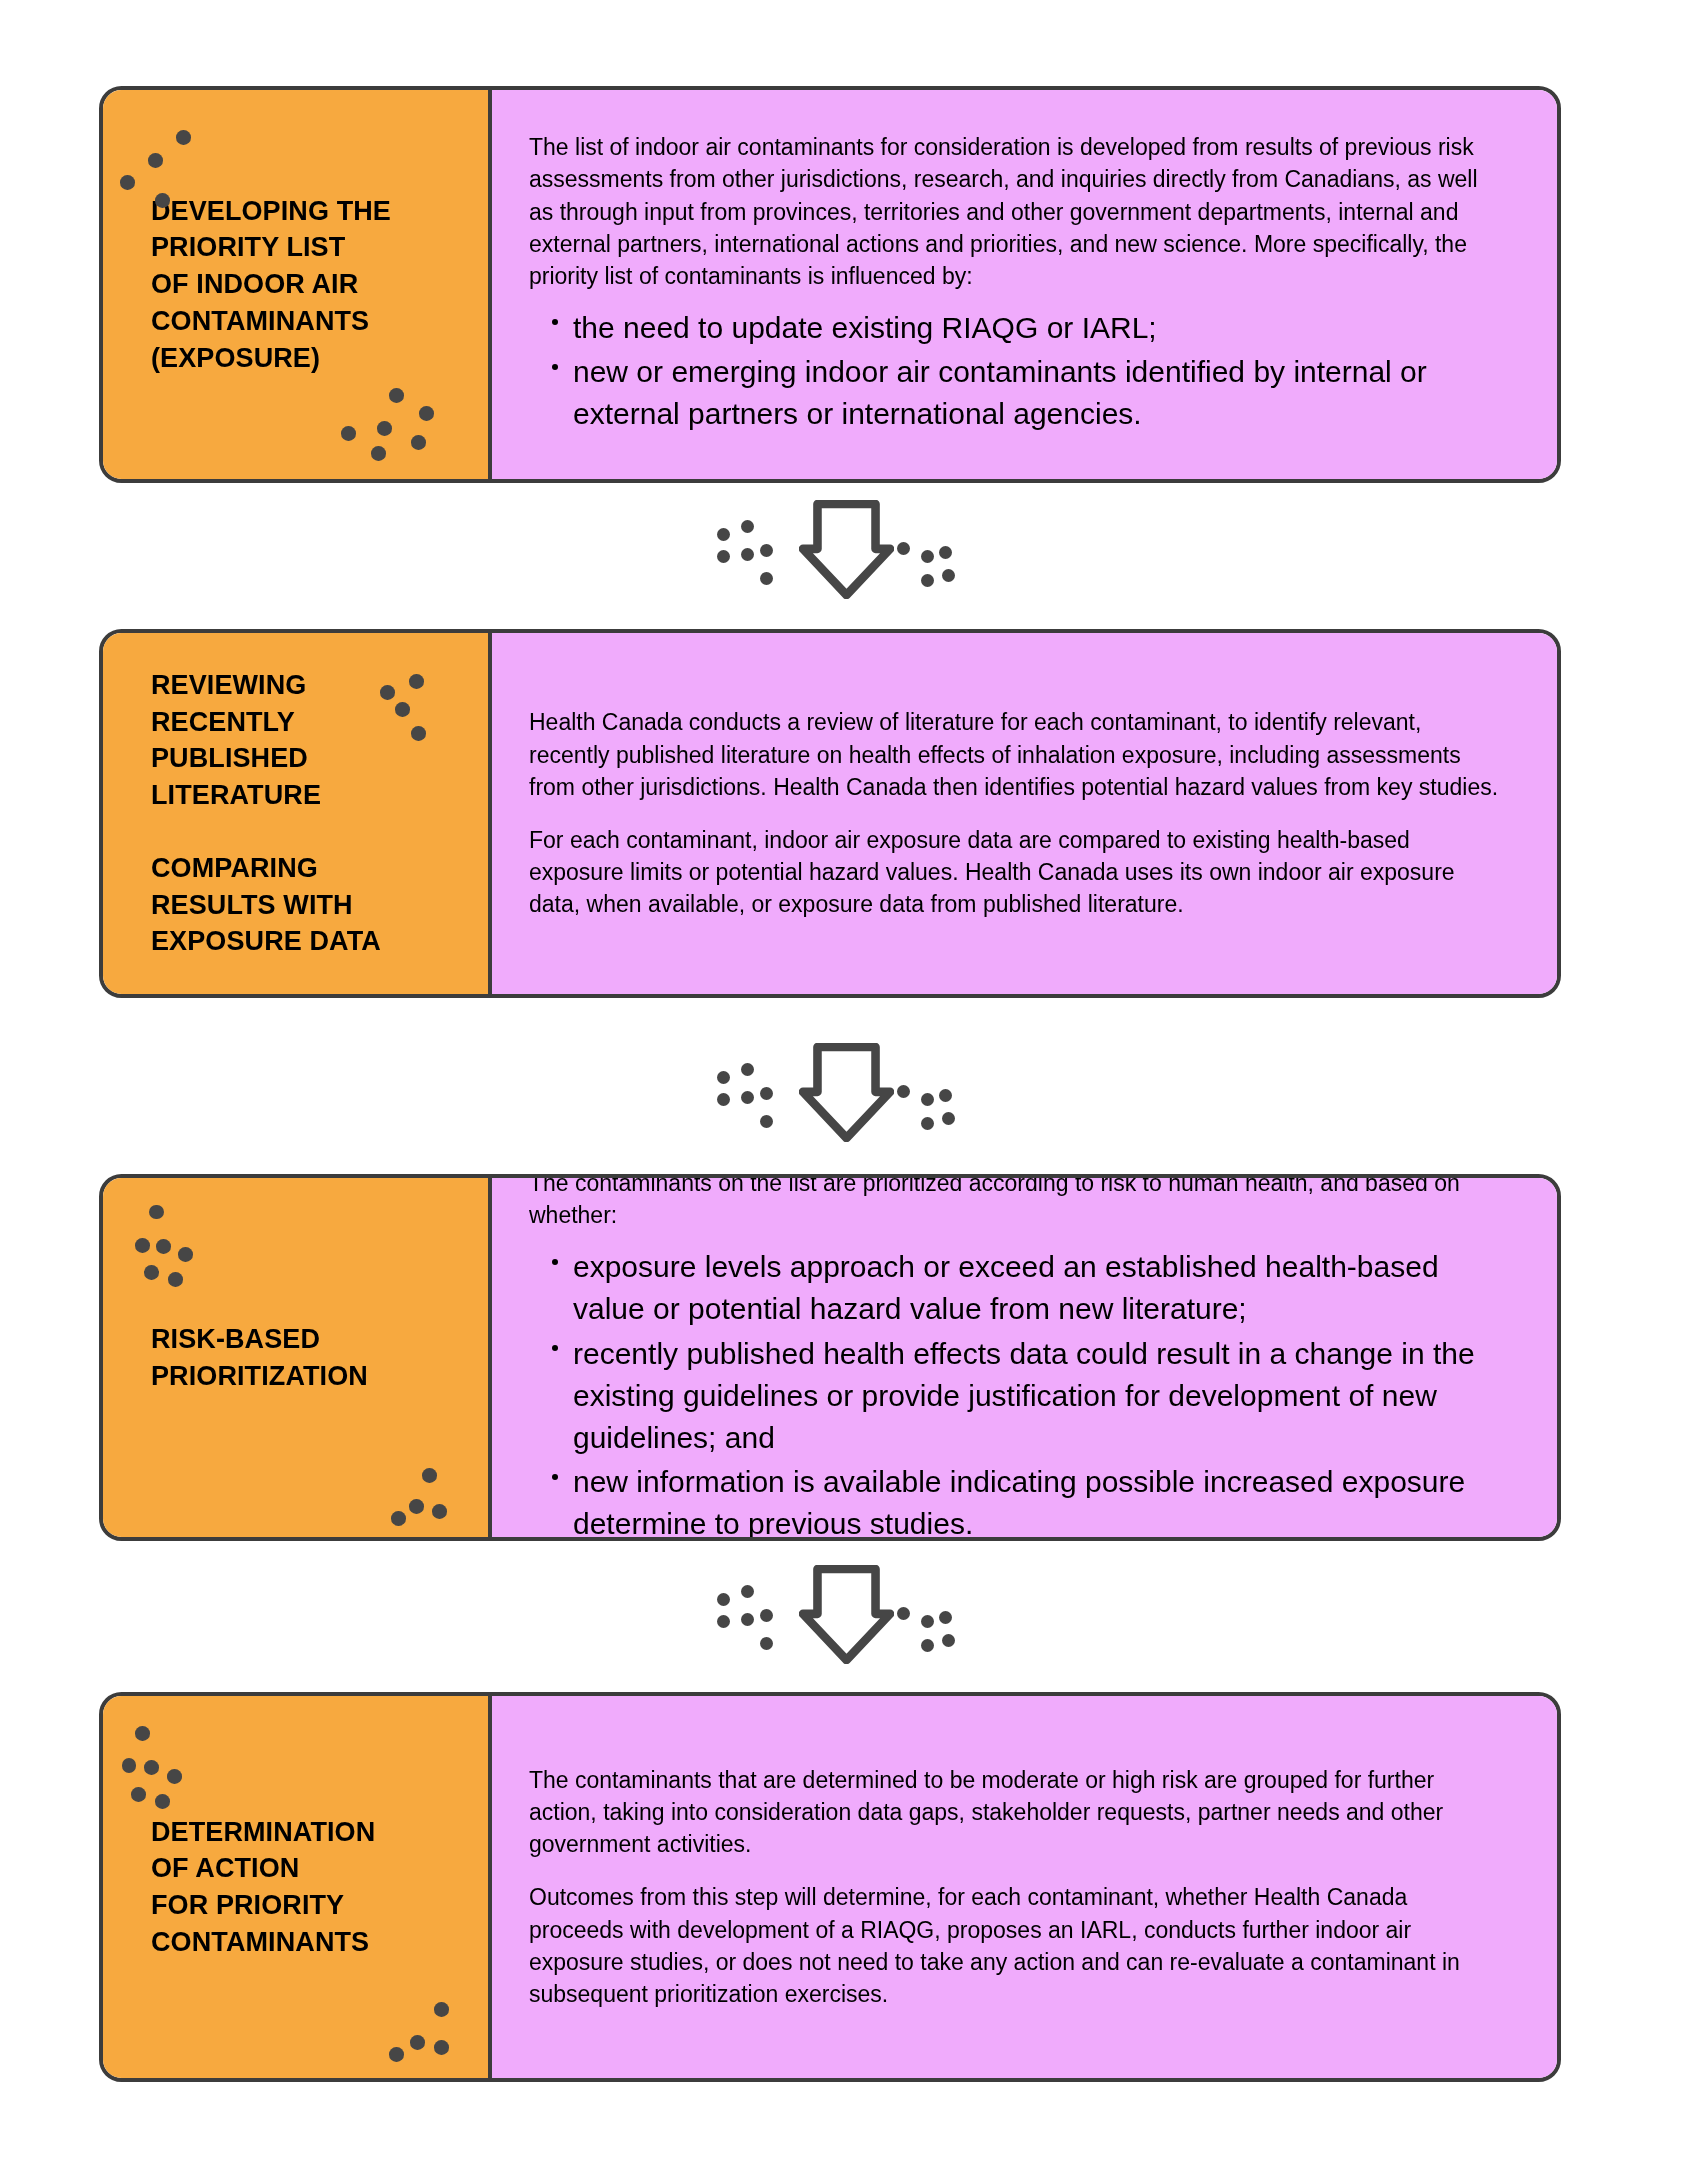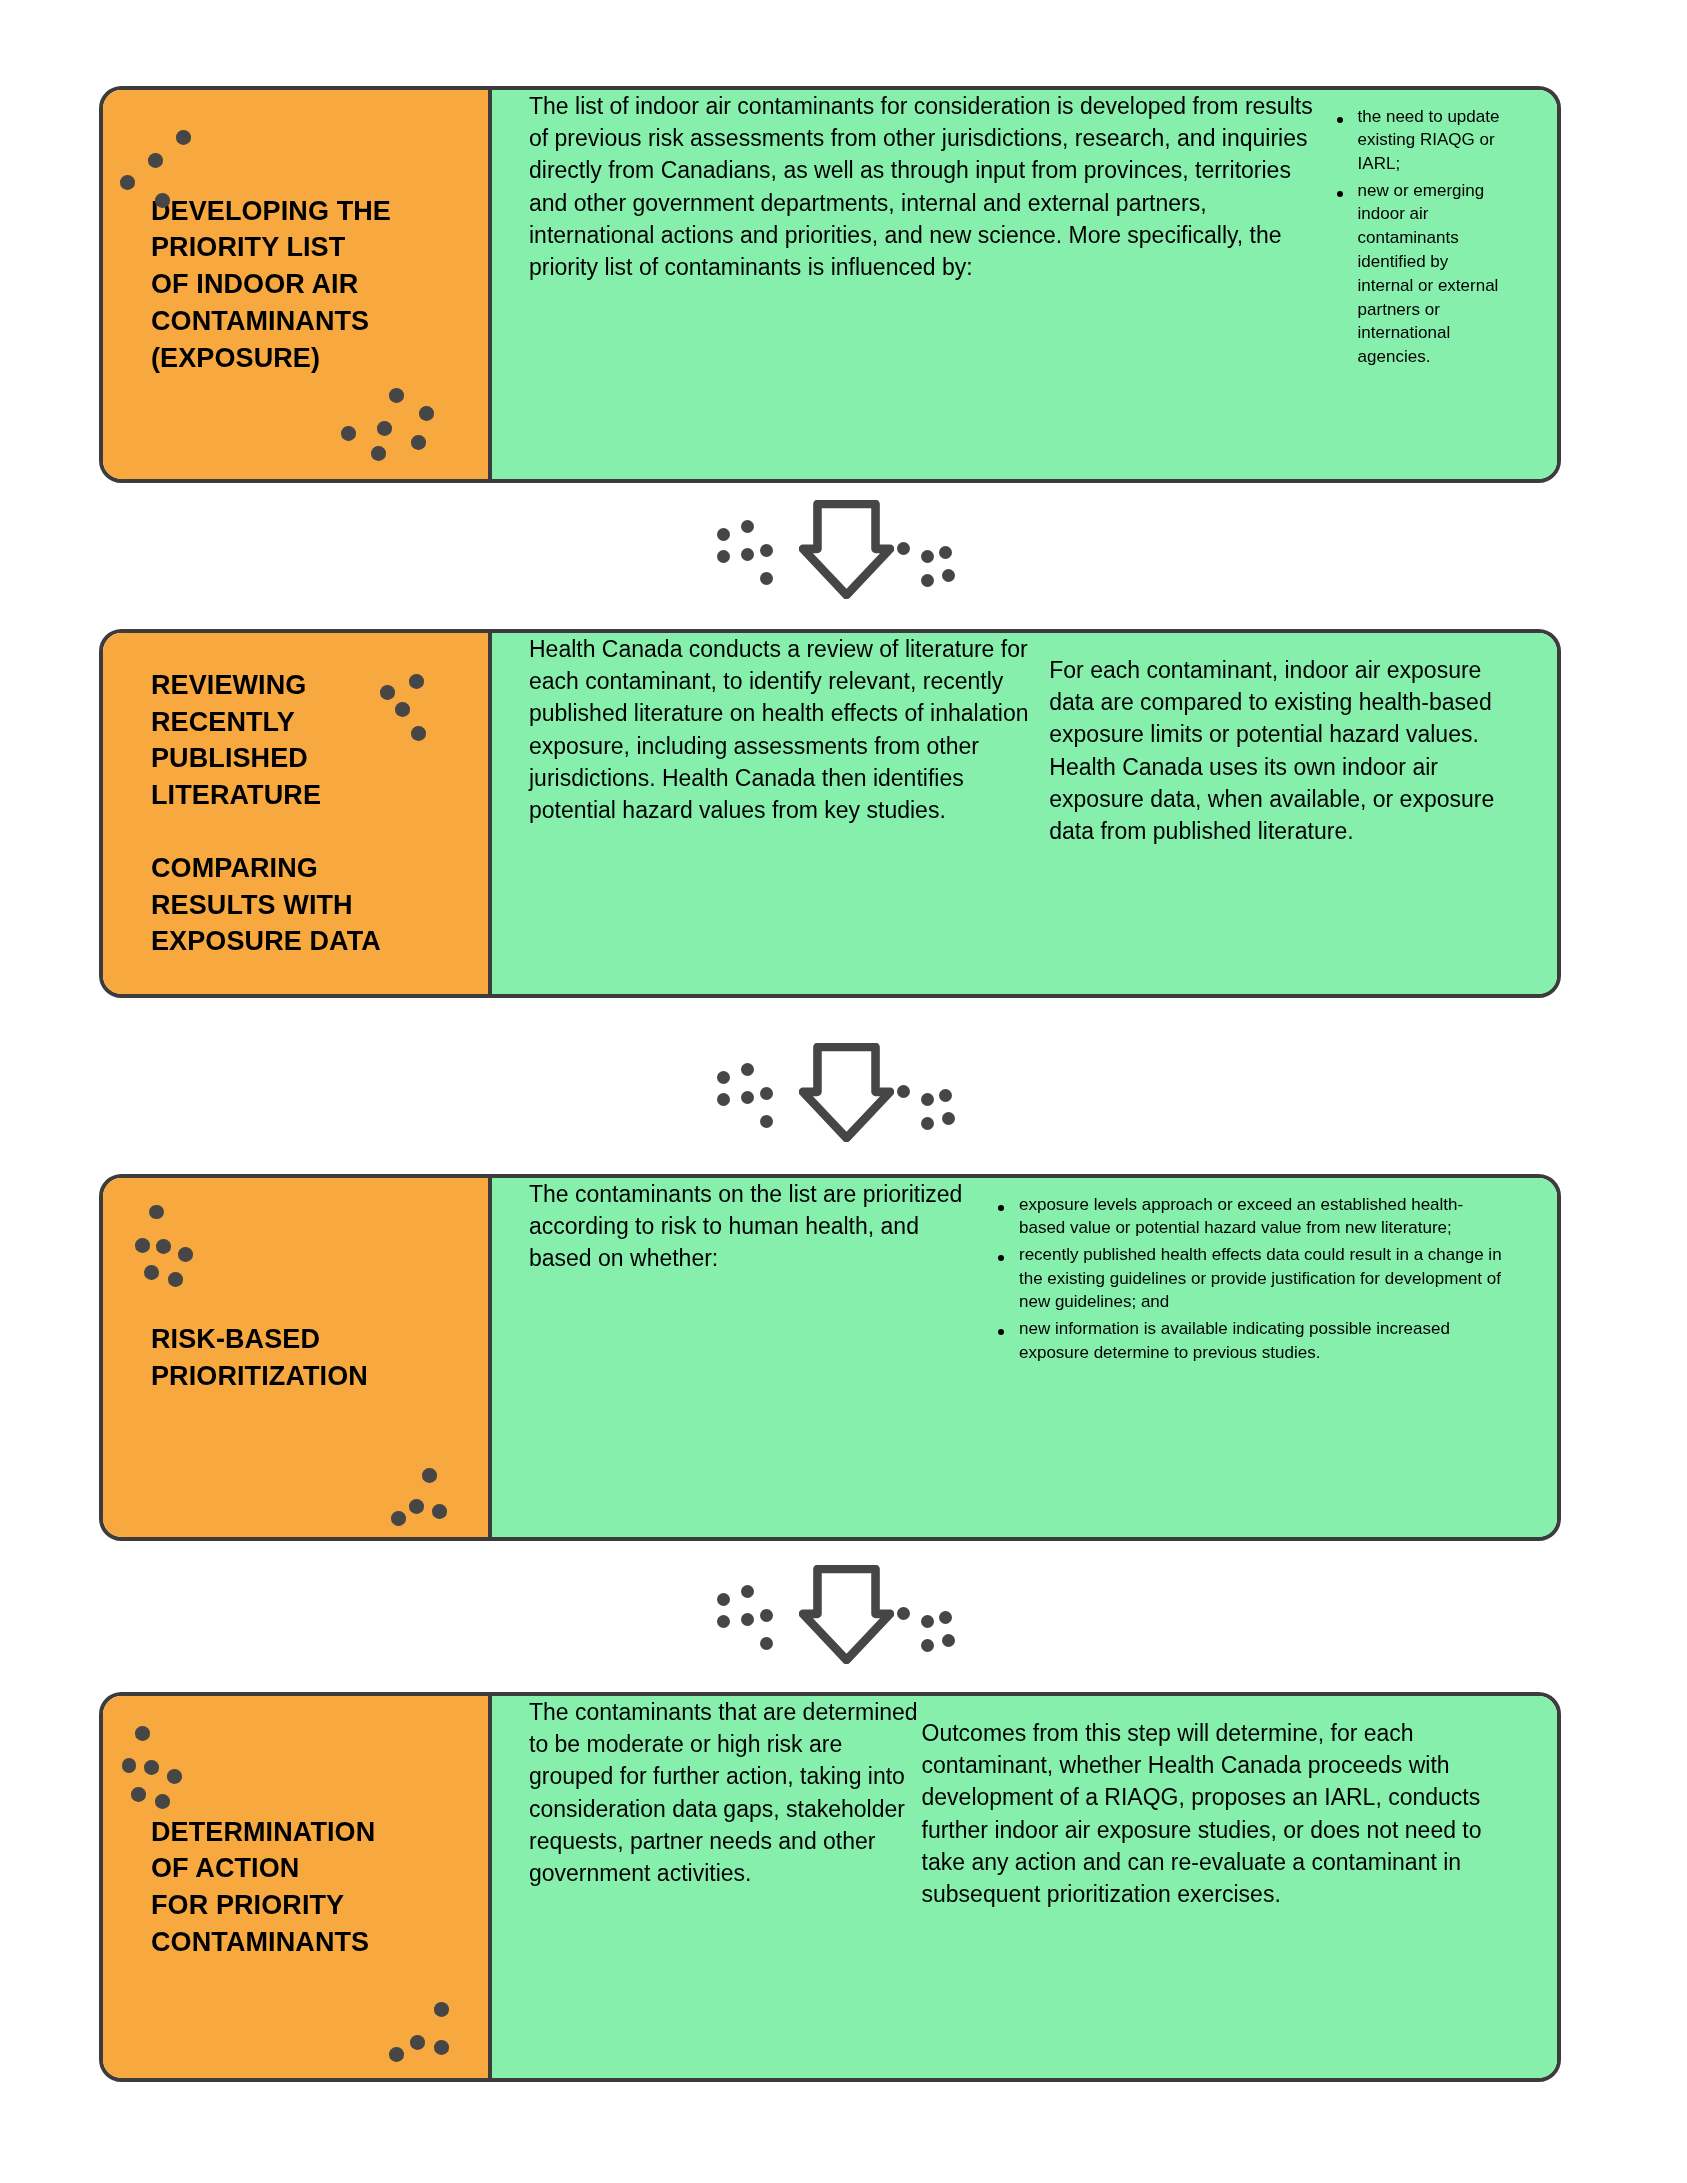--- a/index.html
+++ b/index.html
@@ -67,12 +67,13 @@
   .card-right {
     position: relative;
     flex: 1 1 auto;
-    background: #86efac;
+    background: #f0abfc;
     box-sizing: border-box;
     padding: 0 49px 0 37px;
     display: flex;
-    flex-direction: row;
+    flex-direction: column;
     justify-content: center;
+    align-items: center;
   }
 
   .body-p {

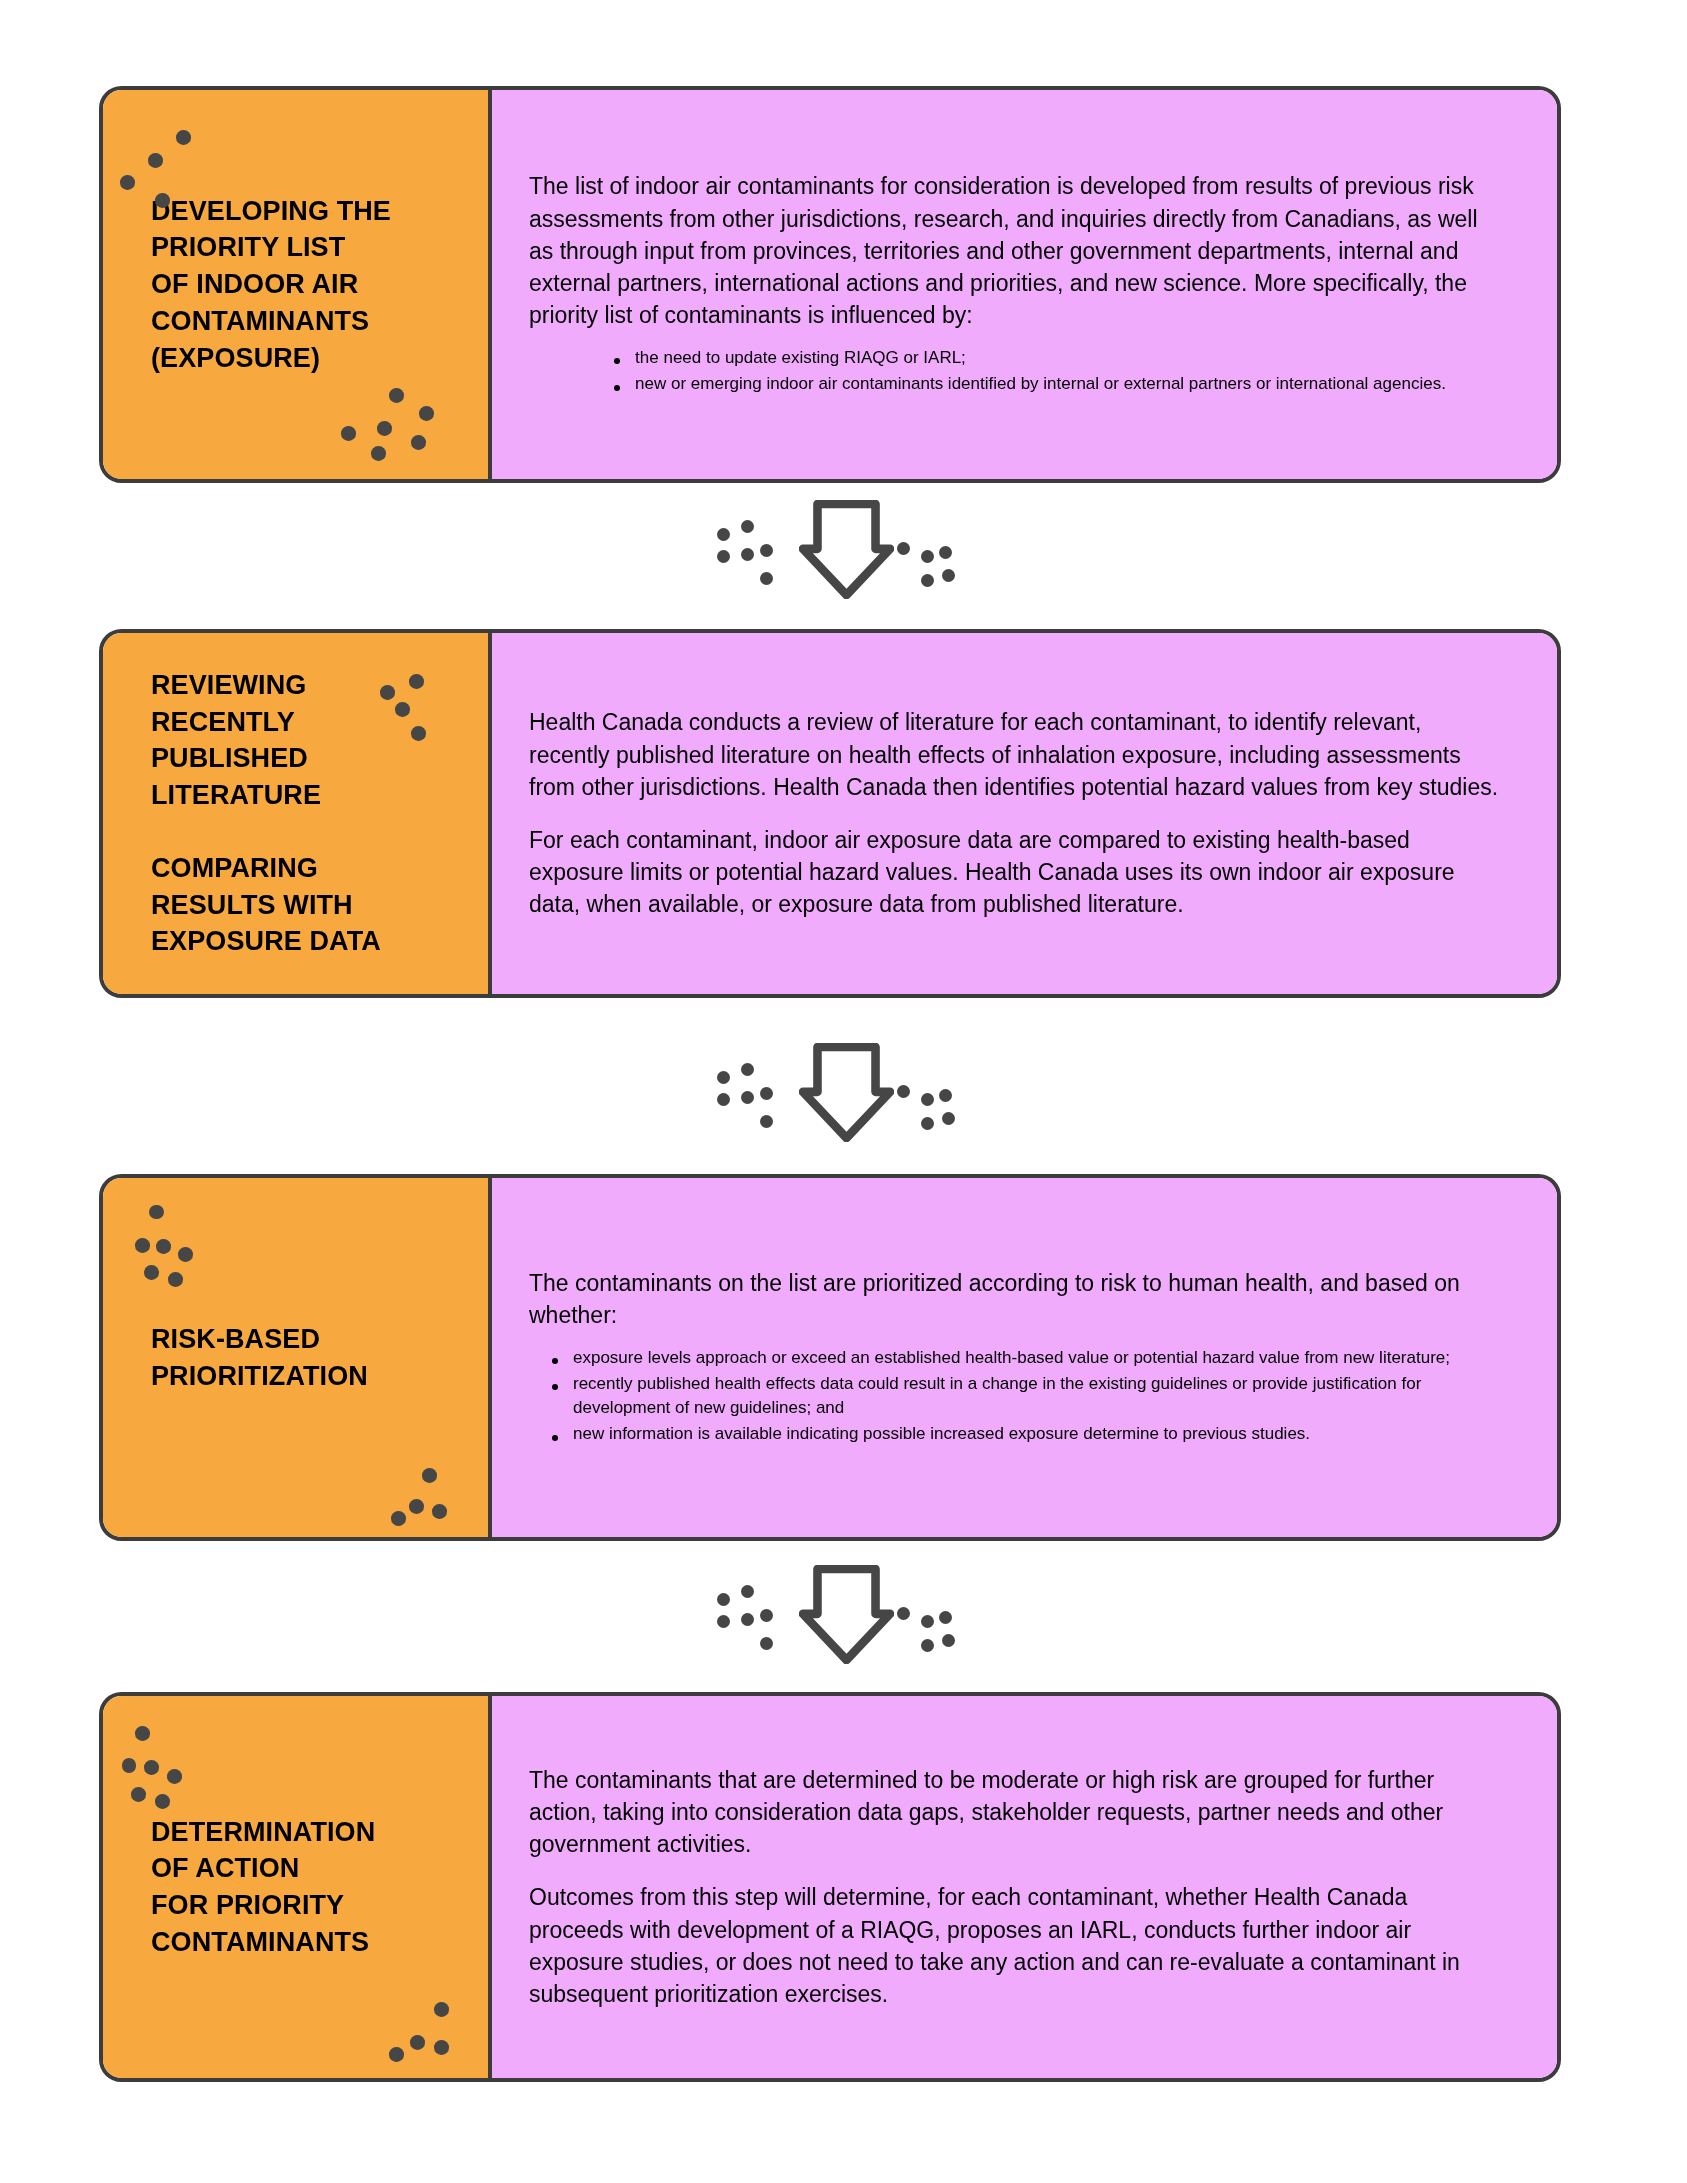--- a/index.html
+++ b/index.html
@@ -93,7 +93,7 @@
   }
   ul.bullets li {
     position: relative;
-    font-size: 17px;
+    font-size: 30px;
     line-height: 1.40;
     color: #000000;
     margin: 0 0 2.6px 0;

